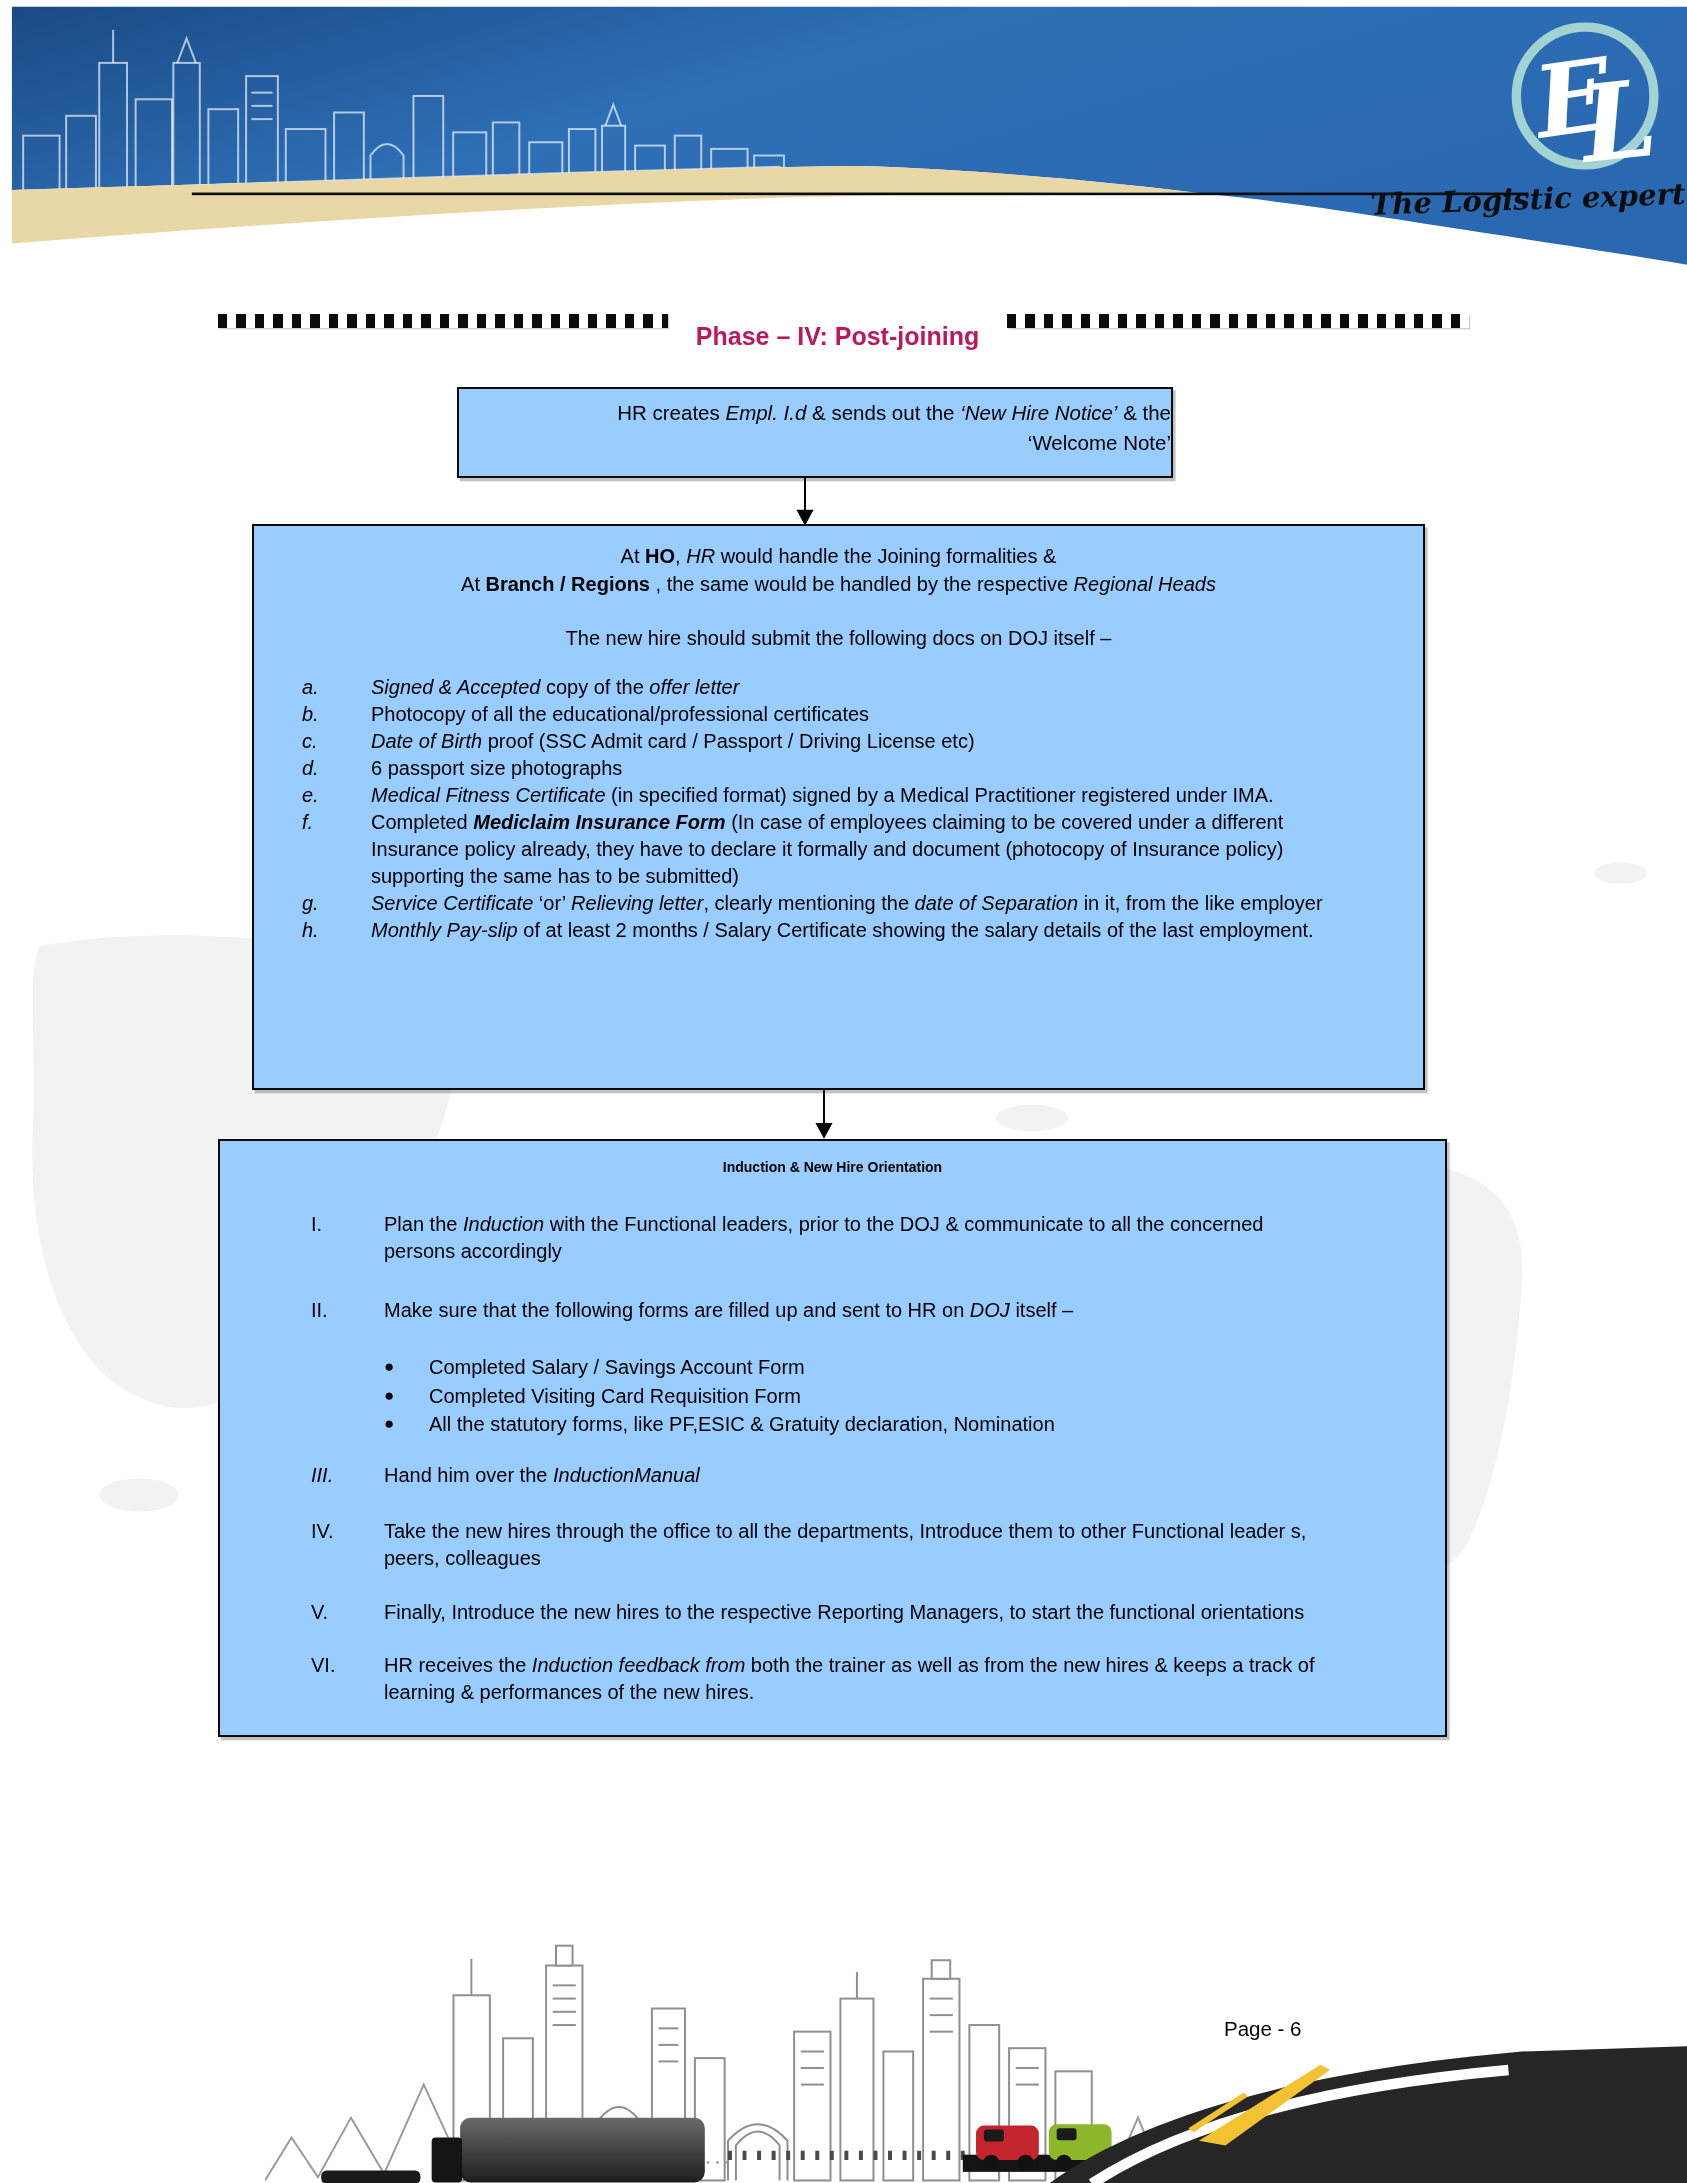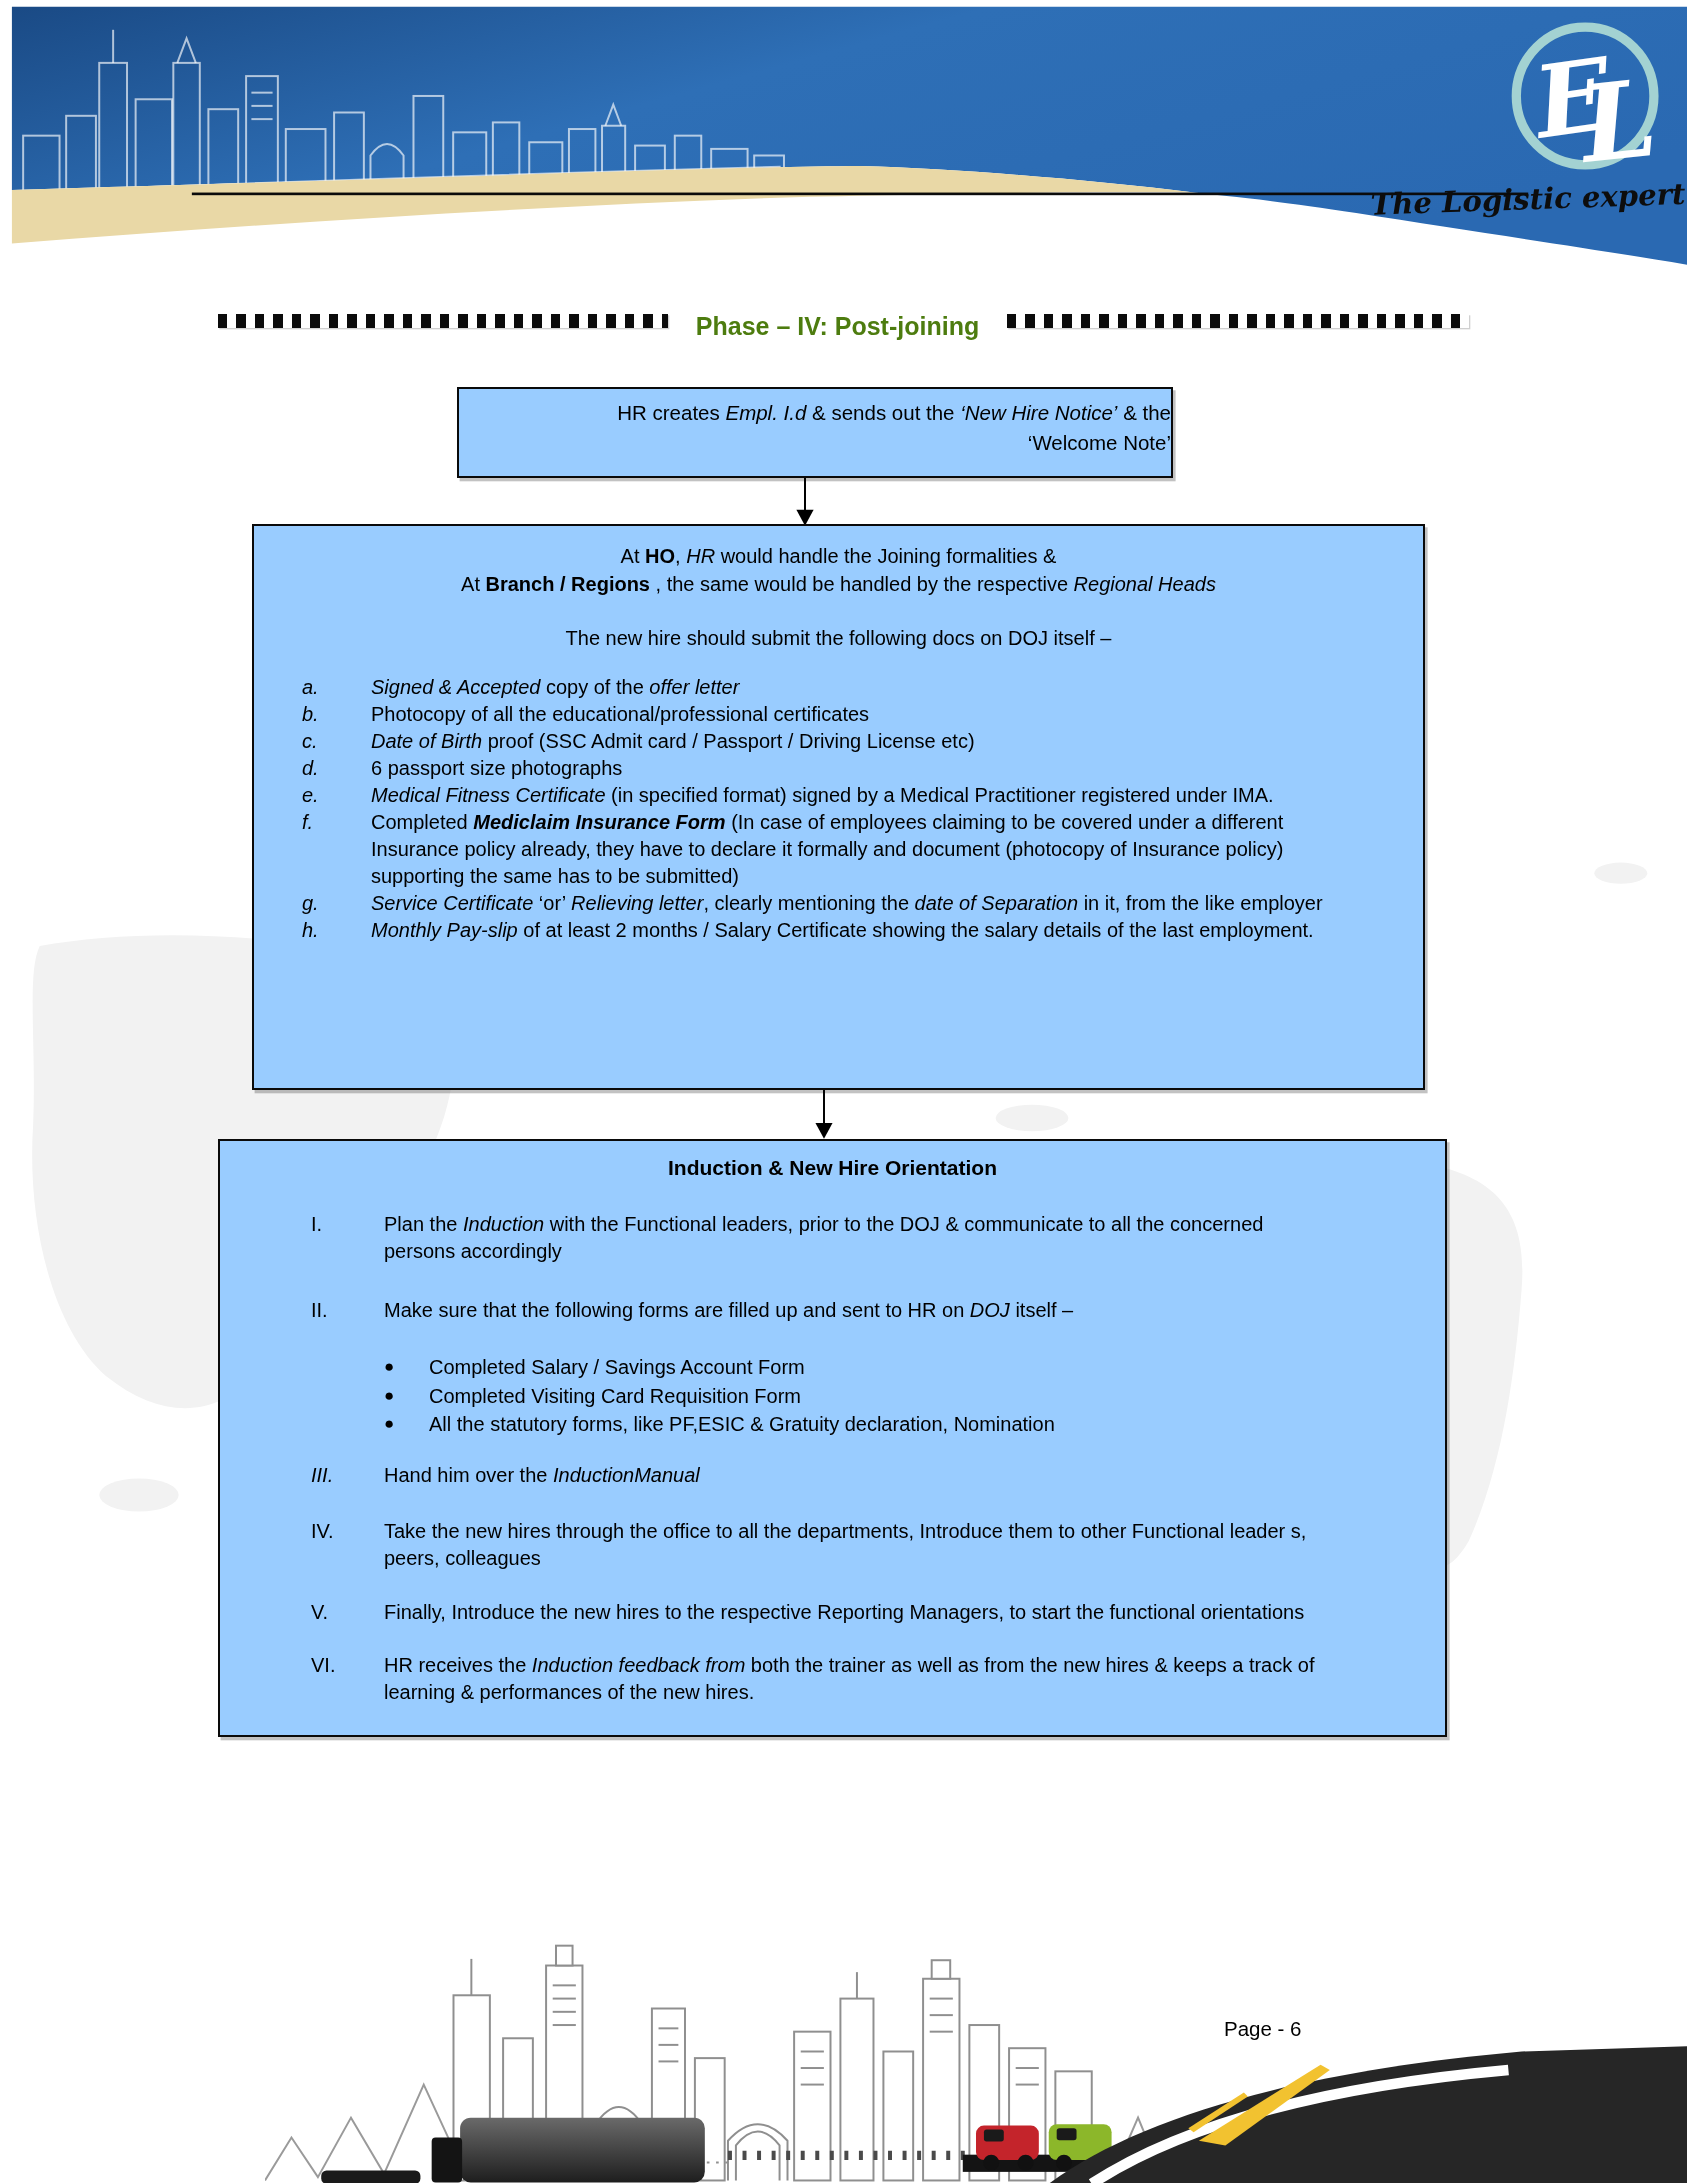--- a/index.html
+++ b/index.html
@@ -18,7 +18,7 @@
               box-shadow:1.3px 1.3px 0 rgba(120,120,120,0.35);}
   .dash-strip.left{width:450px;}
   .dash-strip.right{width:462px;}
-  .page-title{font-size:25px;font-weight:bold;color:#4d7c0f;line-height:28px;margin-top:5px;}
+  .page-title{font-size:25px;font-weight:bold;color:#be185d;line-height:28px;margin-top:15px;}
 
   
   .flow-box{position:absolute;background:#99CCFF;border:2.6px solid #0A0A0A;box-sizing:border-box;

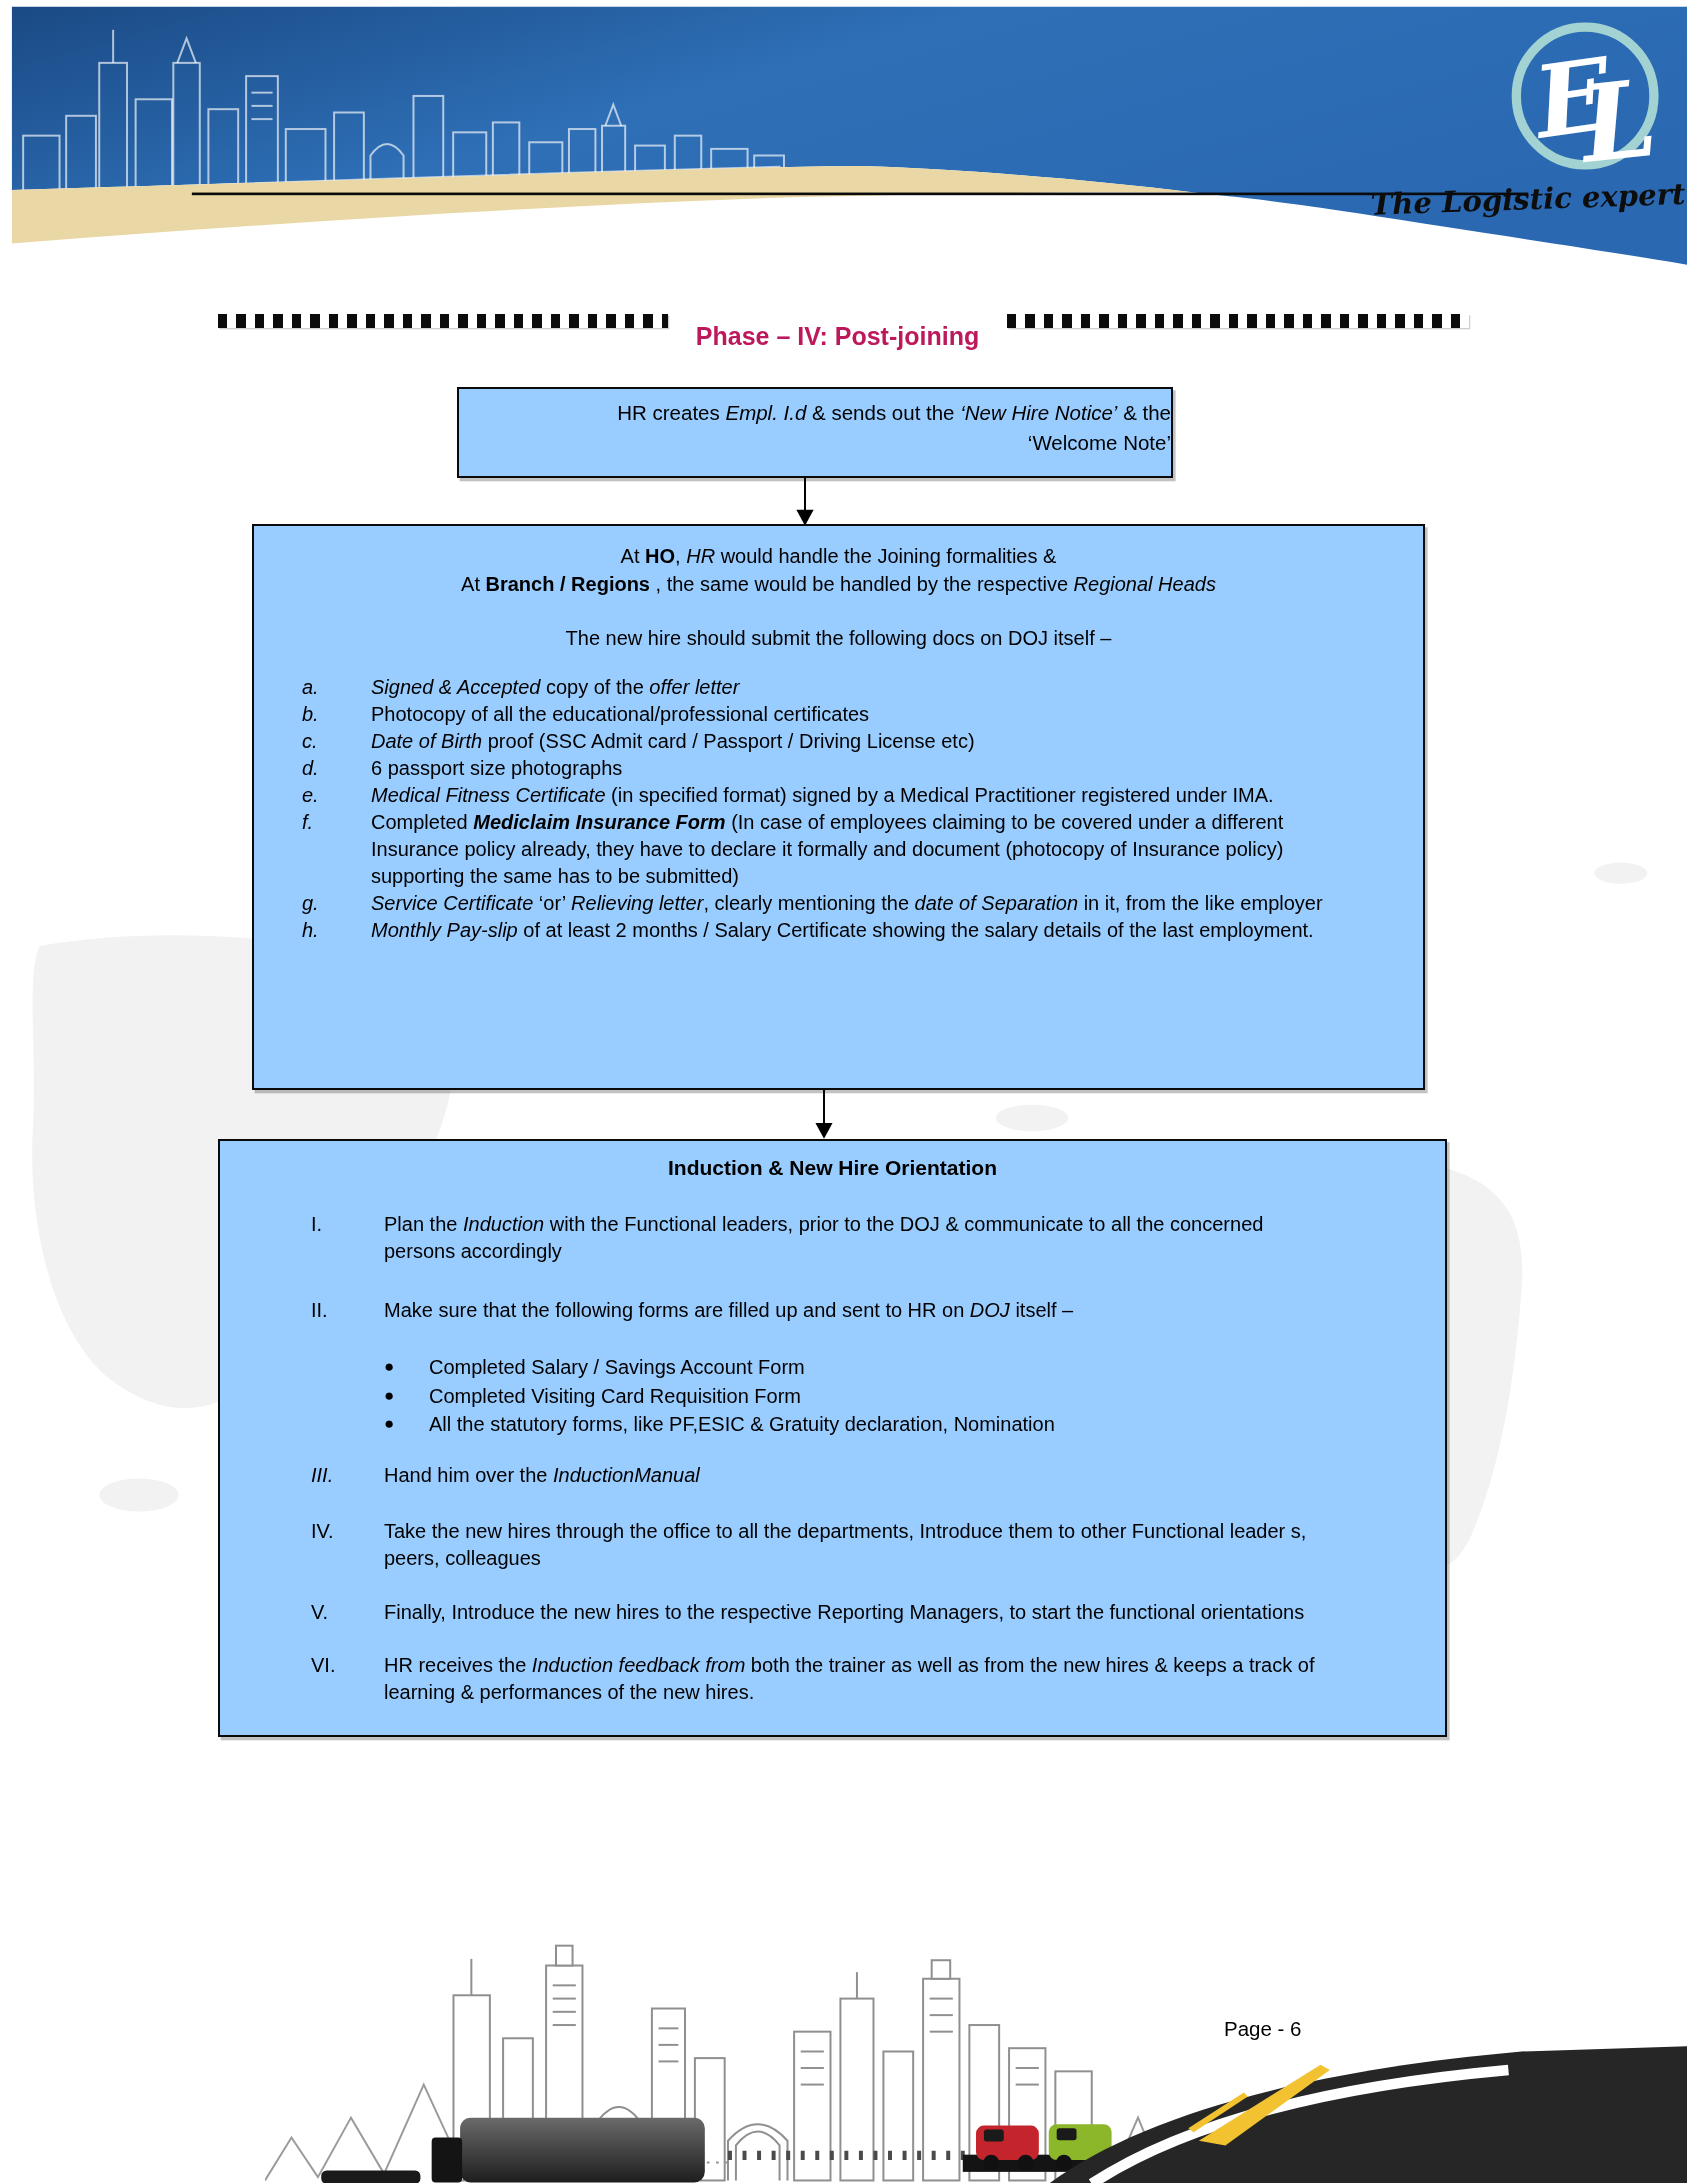--- a/index.html
+++ b/index.html
@@ -35,7 +35,7 @@
   #box2 .row .txt{width:992px;}
 
   #box3{left:218px;top:1139px;width:1229px;height:598px;font-size:20px;}
-  #box3 .box3-title{text-align:center;font-size:21px;font-weight:bold;padding-top:13.2px;line-height:27px;}
+  #box3 .box3-title{text-align:center;font-size:14px;font-weight:bold;padding-top:13.2px;line-height:27px;}
   #box3 .list{padding-left:91px;}
   #box3 .row .lbl{flex:0 0 73px;}
   #box3 .row .txt{width:933px;}

